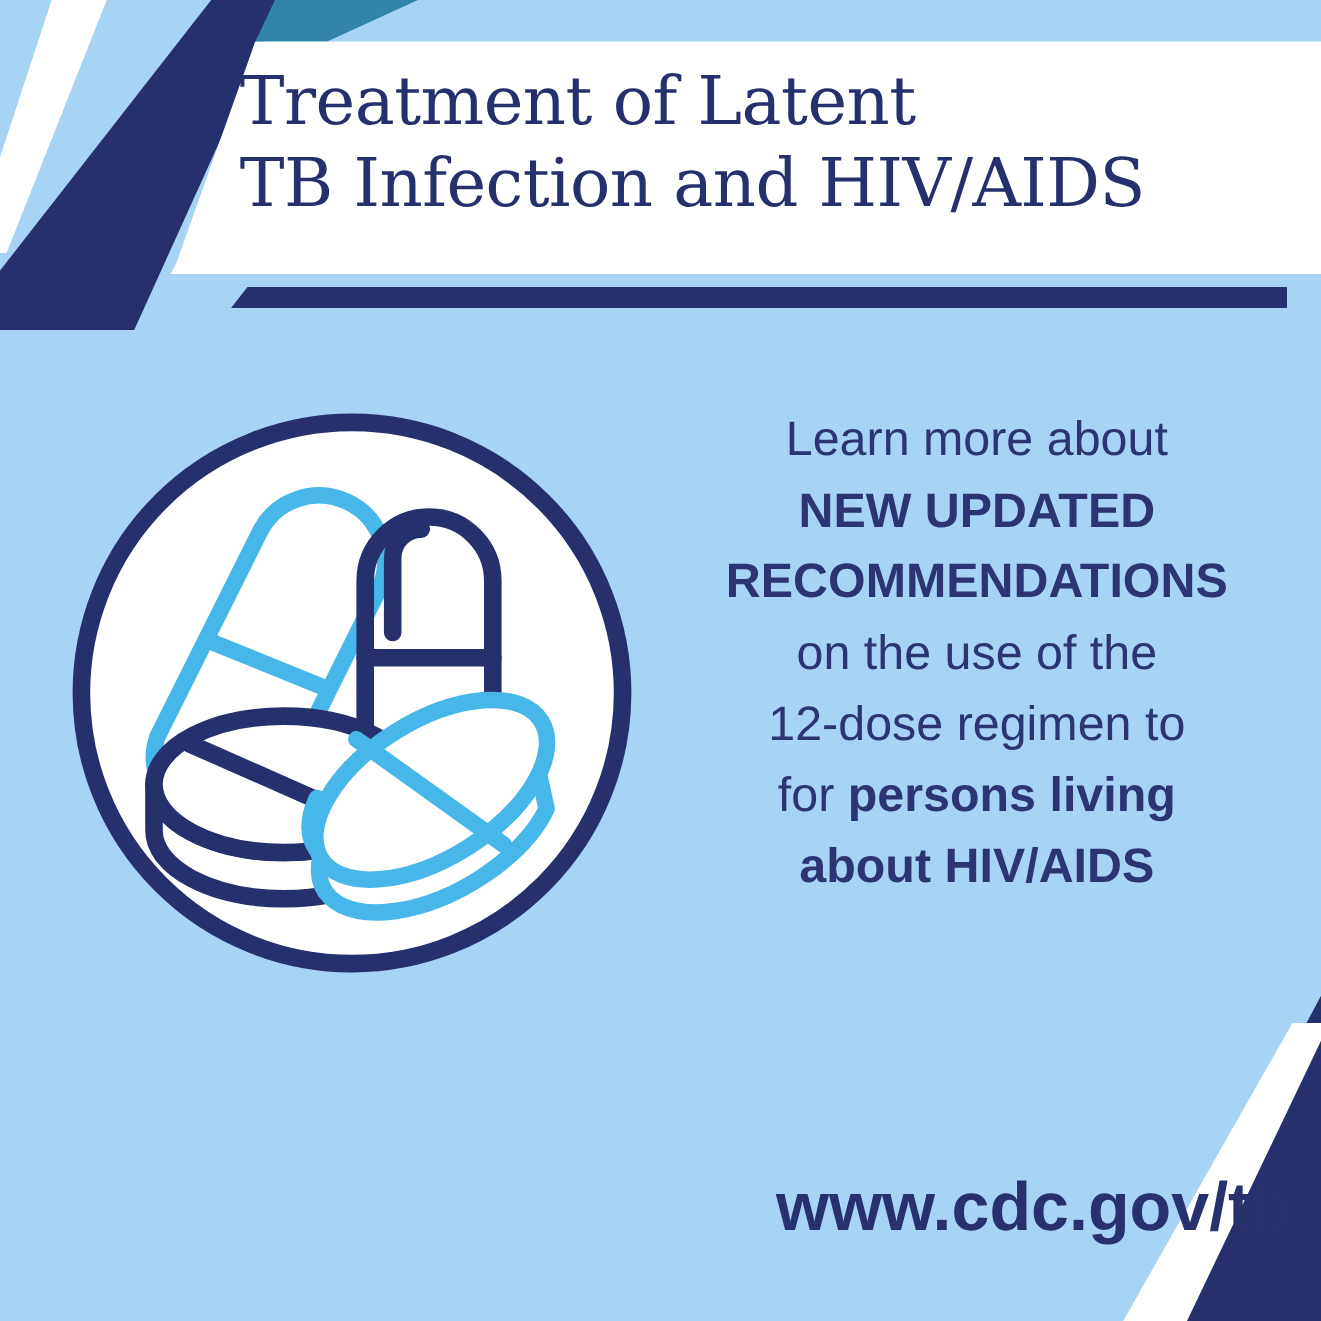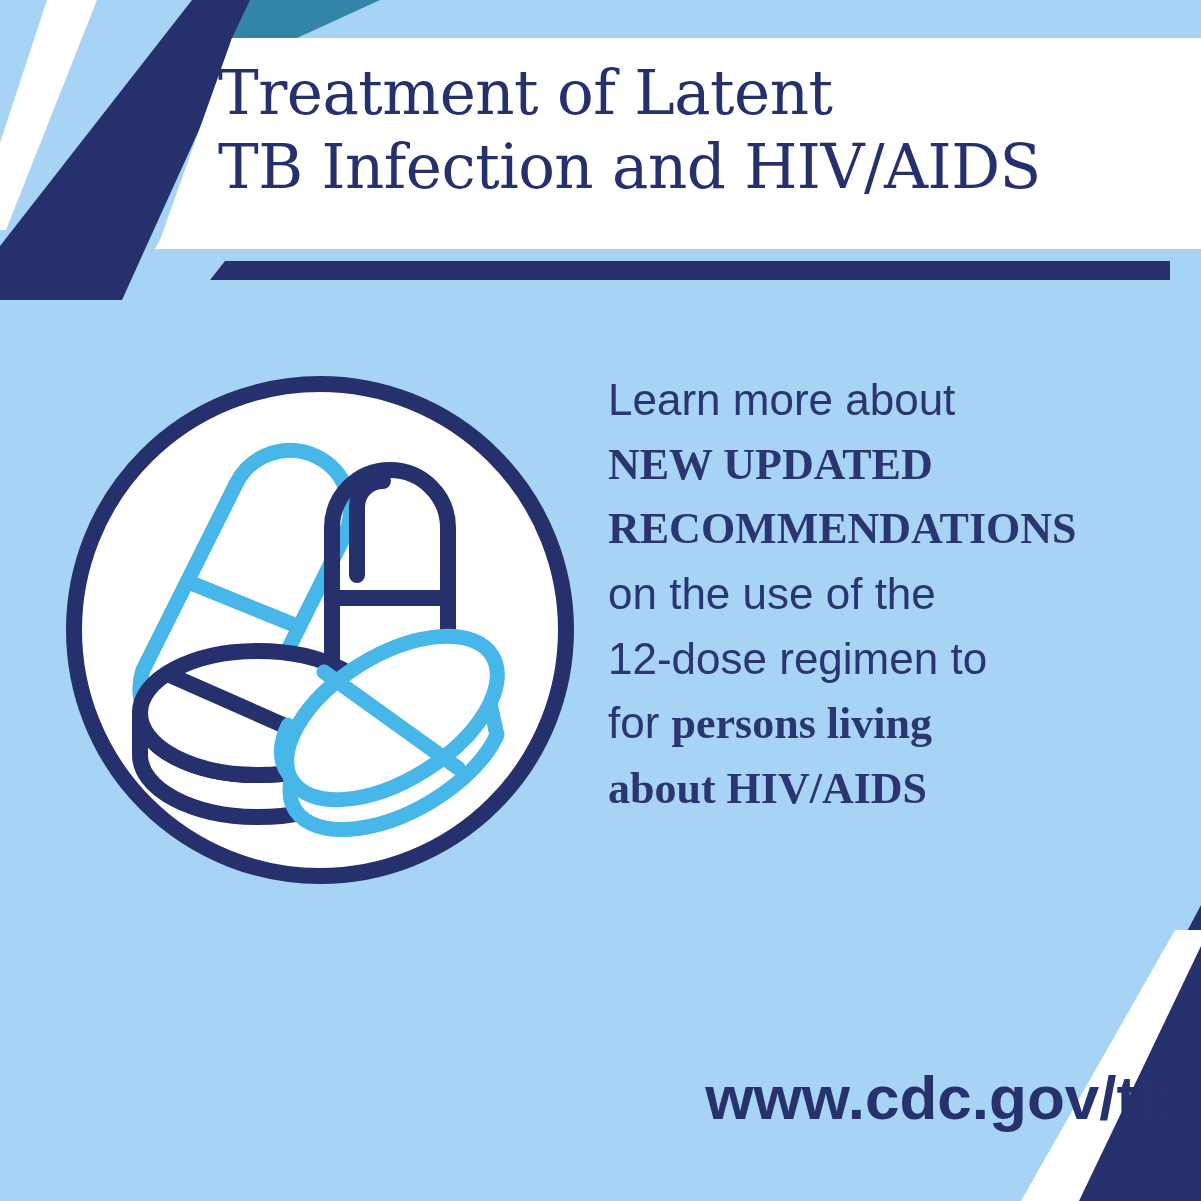--- a/index.html
+++ b/index.html
@@ -74,7 +74,7 @@
     line-height: 1.47;
     font-weight: normal;
   }
-  .body-copy .ln { display: block; white-space: nowrap; }
+  .body-copy .ln { display: block; white-space: nowrap; text-align: center; }
   .body-copy .b { font-weight: bold; font-family: Liberation Serif, serif; }
 
   

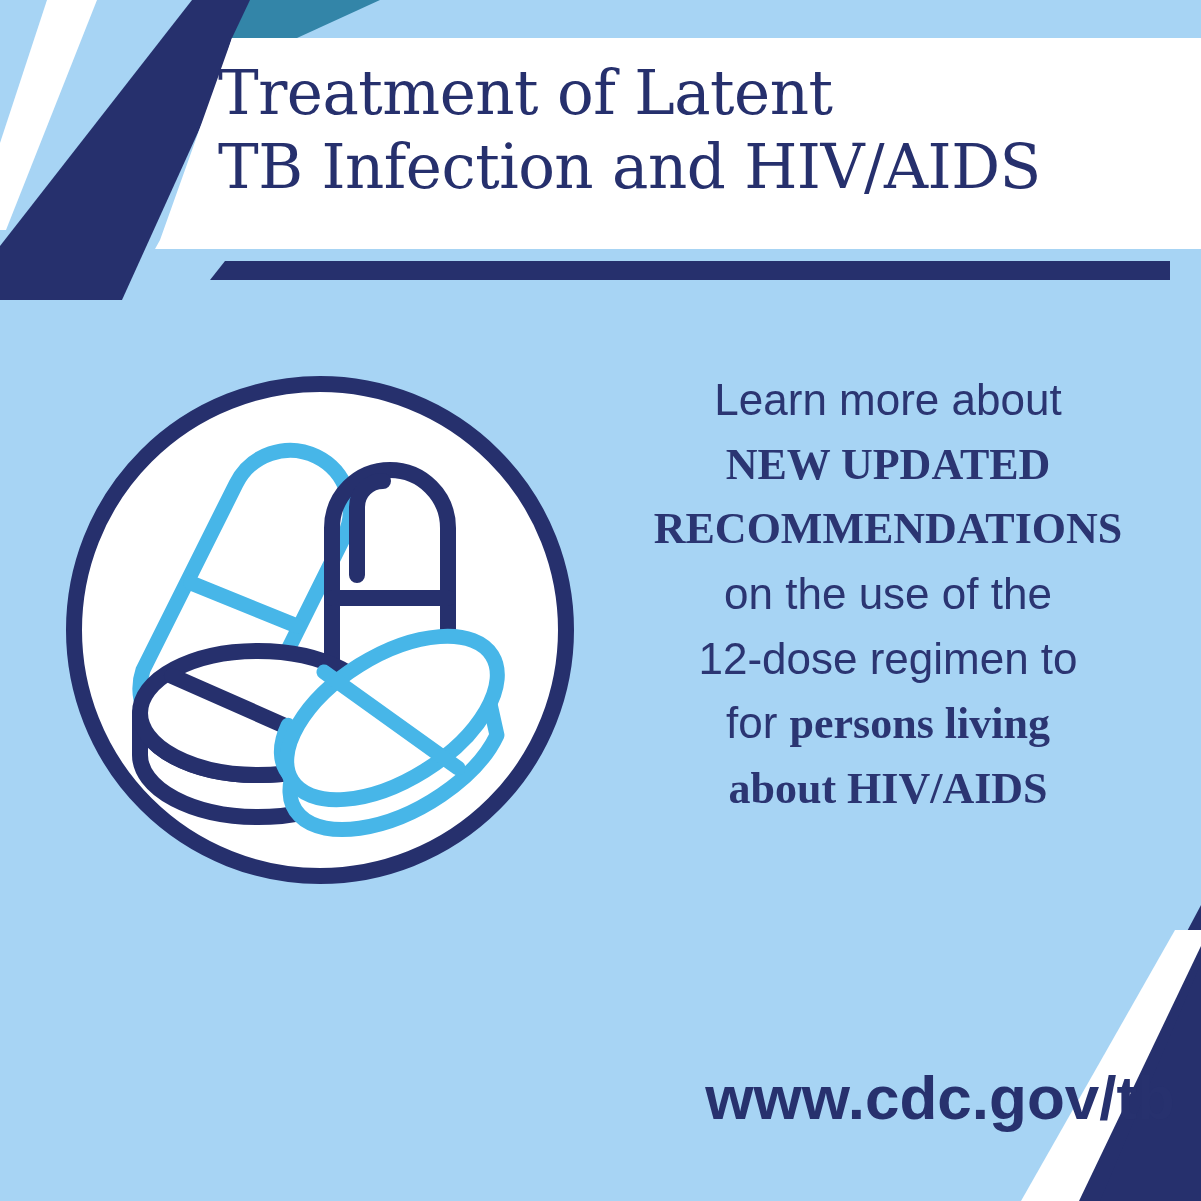--- a/index.html
+++ b/index.html
@@ -75,7 +75,7 @@
     font-weight: normal;
   }
   .body-copy .ln { display: block; white-space: nowrap; text-align: center; }
-  .body-copy .b { font-weight: bold; font-family: Liberation Serif, serif; }
+  .body-copy .b { font-weight: bold; }
 
   
   .url-line {

